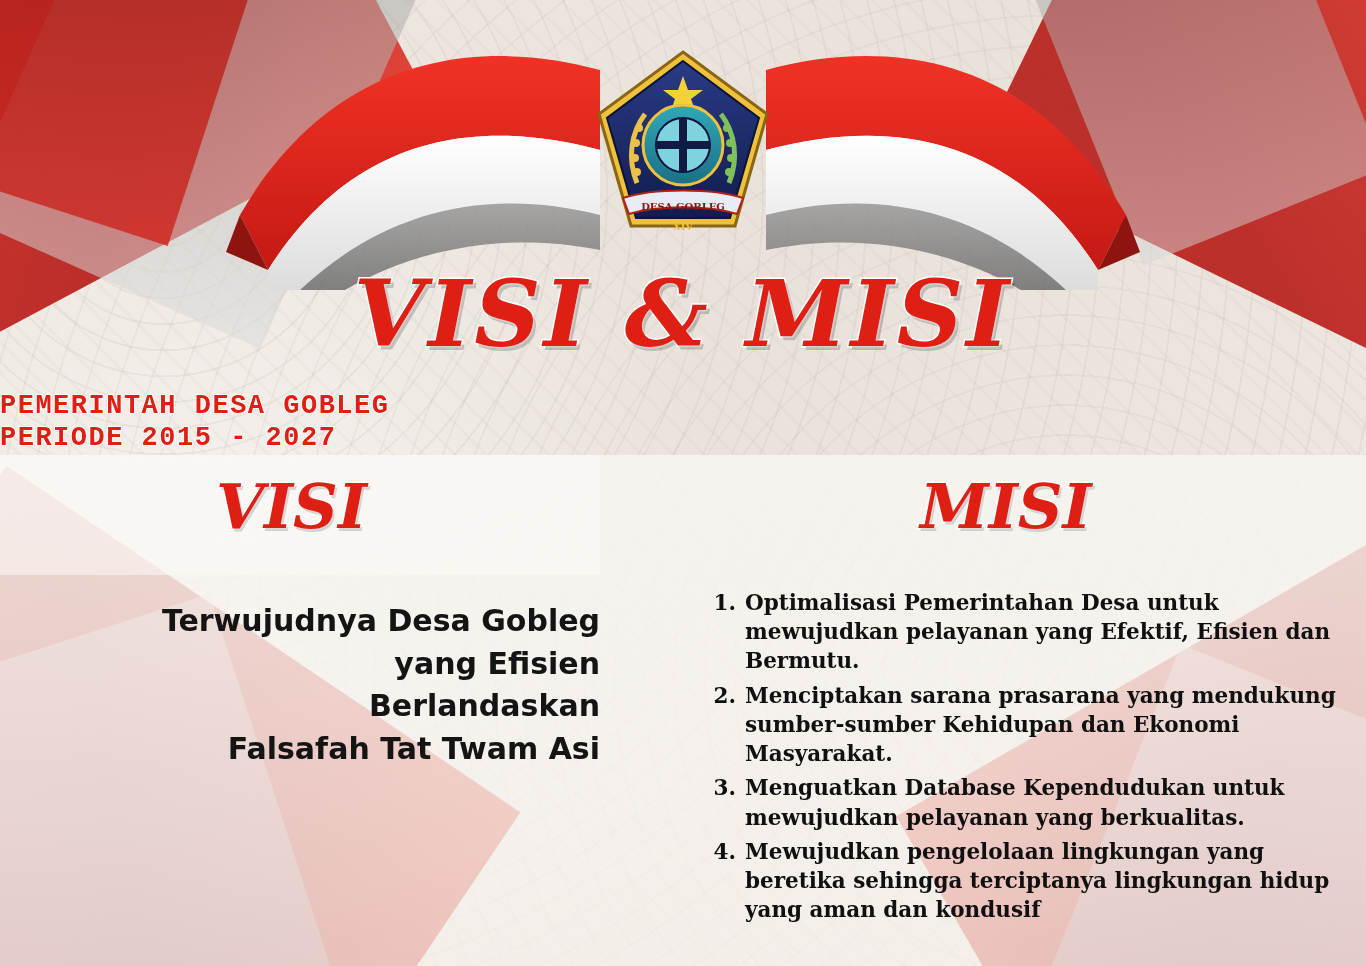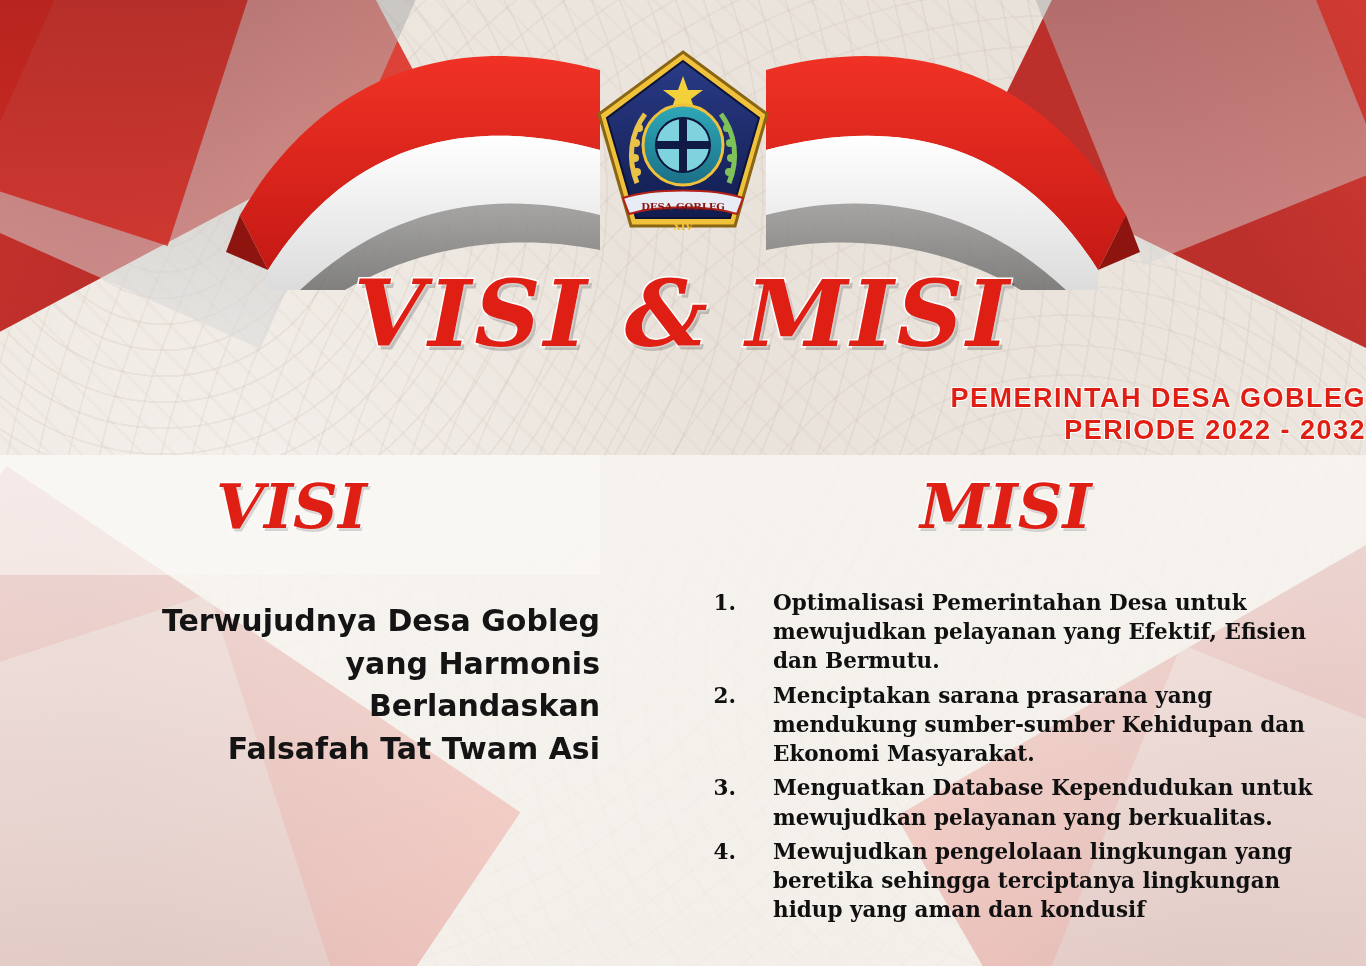--- a/index.html
+++ b/index.html
@@ -158,13 +158,14 @@
   .subtitle1, .subtitle2 {
     position: absolute;
     width: 100%;
-    text-align: right;
-    font-family: Liberation Sans, sans-serif;
+    text-align: left;
+    font-family: Liberation Mono, monospace;
     font-weight: bold;
     color: #e01f14;
     -webkit-text-stroke: 2px #ffffff;
     paint-order: stroke fill;
     letter-spacing: 1.5px;
+    margin-top: 8px;
   }
   .subtitle1 { top: 383px; font-size: 27px; }
   .subtitle2 { top: 415px; font-size: 27px; }

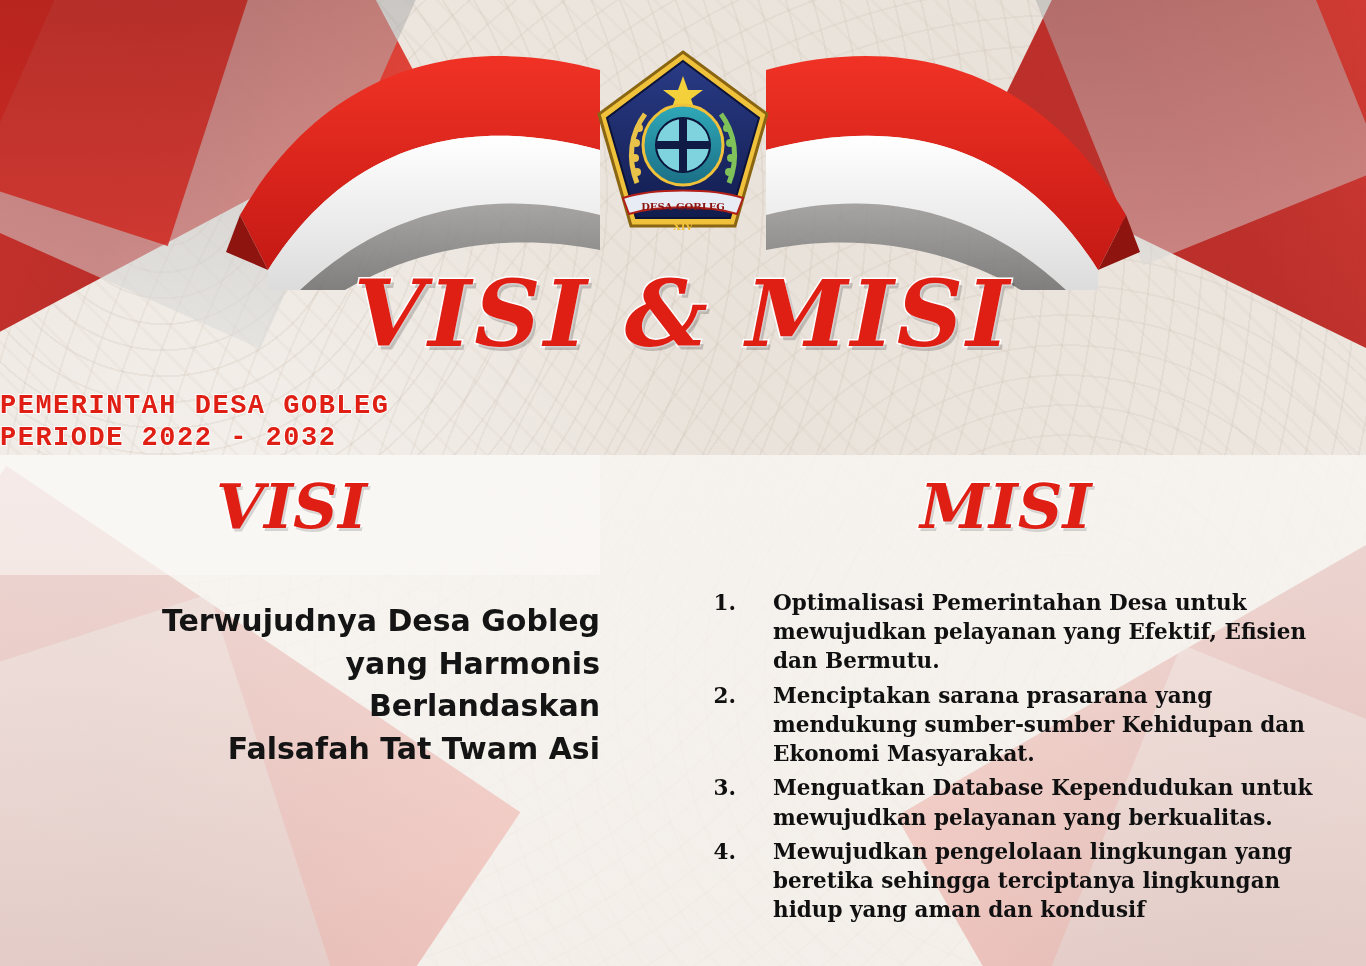--- a/index.html
+++ b/index.html
@@ -324,7 +324,7 @@
 
   <div class="main-title">VISI &amp; MISI</div>
   <div class="subtitle1">PEMERINTAH DESA GOBLEG</div>
-  <div class="subtitle2">PERIODE 2022 - 2032</div>
+  <div class="subtitle2">PERIODE 2015 - 2027</div>
 
   <div class="col-heading" id="visi-heading">VISI</div>
   <div class="visi-body">

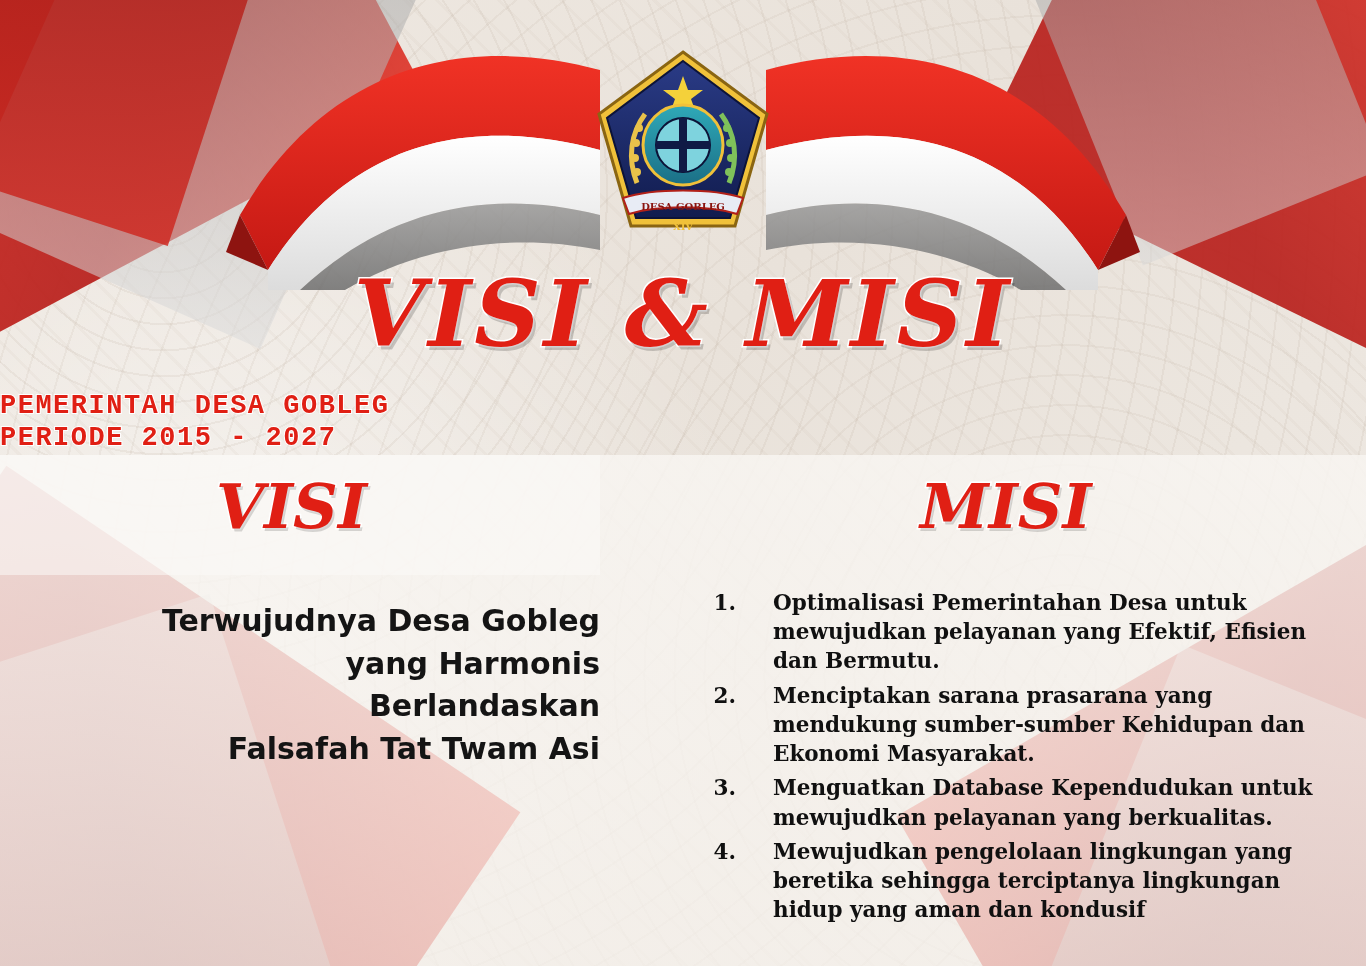--- a/index.html
+++ b/index.html
@@ -226,7 +226,6 @@
   }
   .misi-list .txt {
     flex: 1 1 auto;
-    margin-left: 28px;
   }
 </style>
 </head>

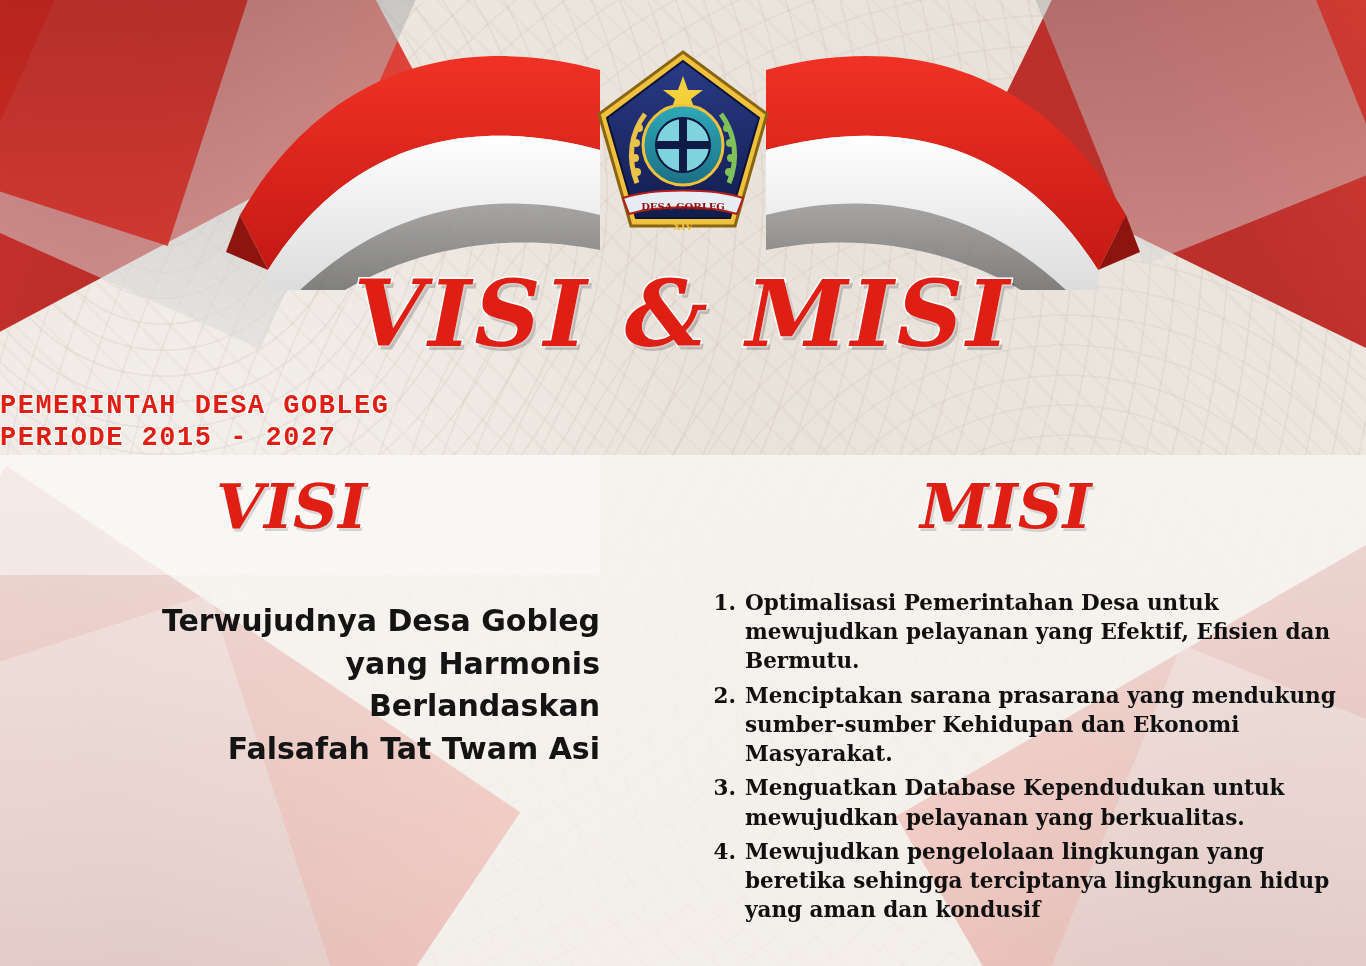--- a/index.html
+++ b/index.html
@@ -328,7 +328,7 @@
   <div class="col-heading" id="visi-heading">VISI</div>
   <div class="visi-body">
     <div>Terwujudnya Desa Gobleg</div>
-    <div>yang Harmonis</div>
+    <div>yang Efisien</div>
     <div>Berlandaskan</div>
     <div>Falsafah Tat Twam Asi</div>
   </div>

